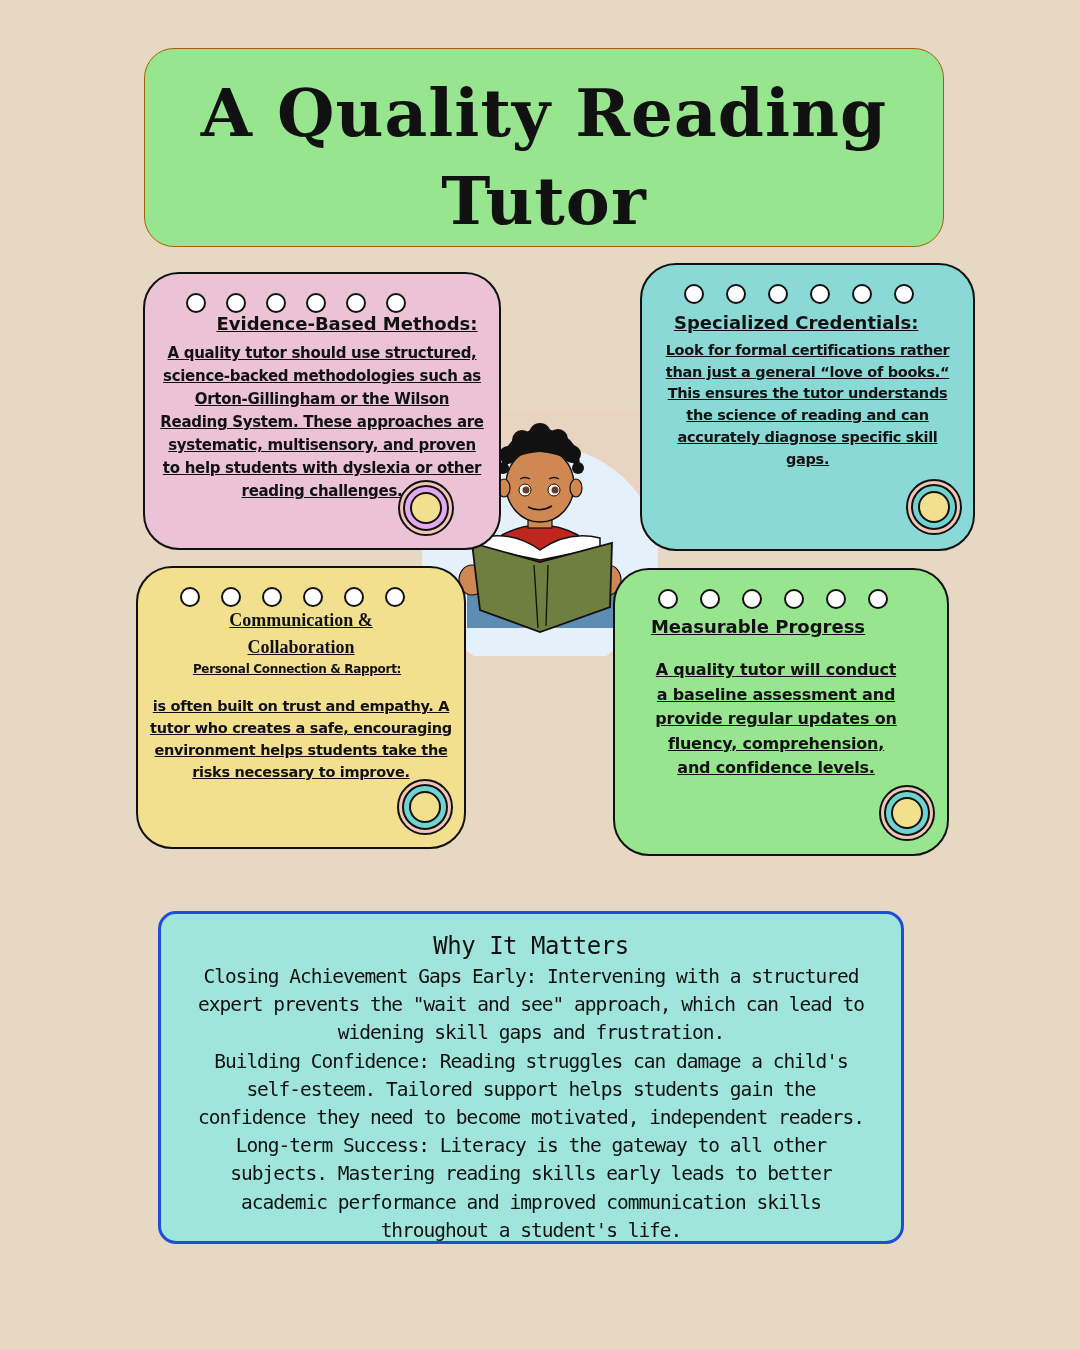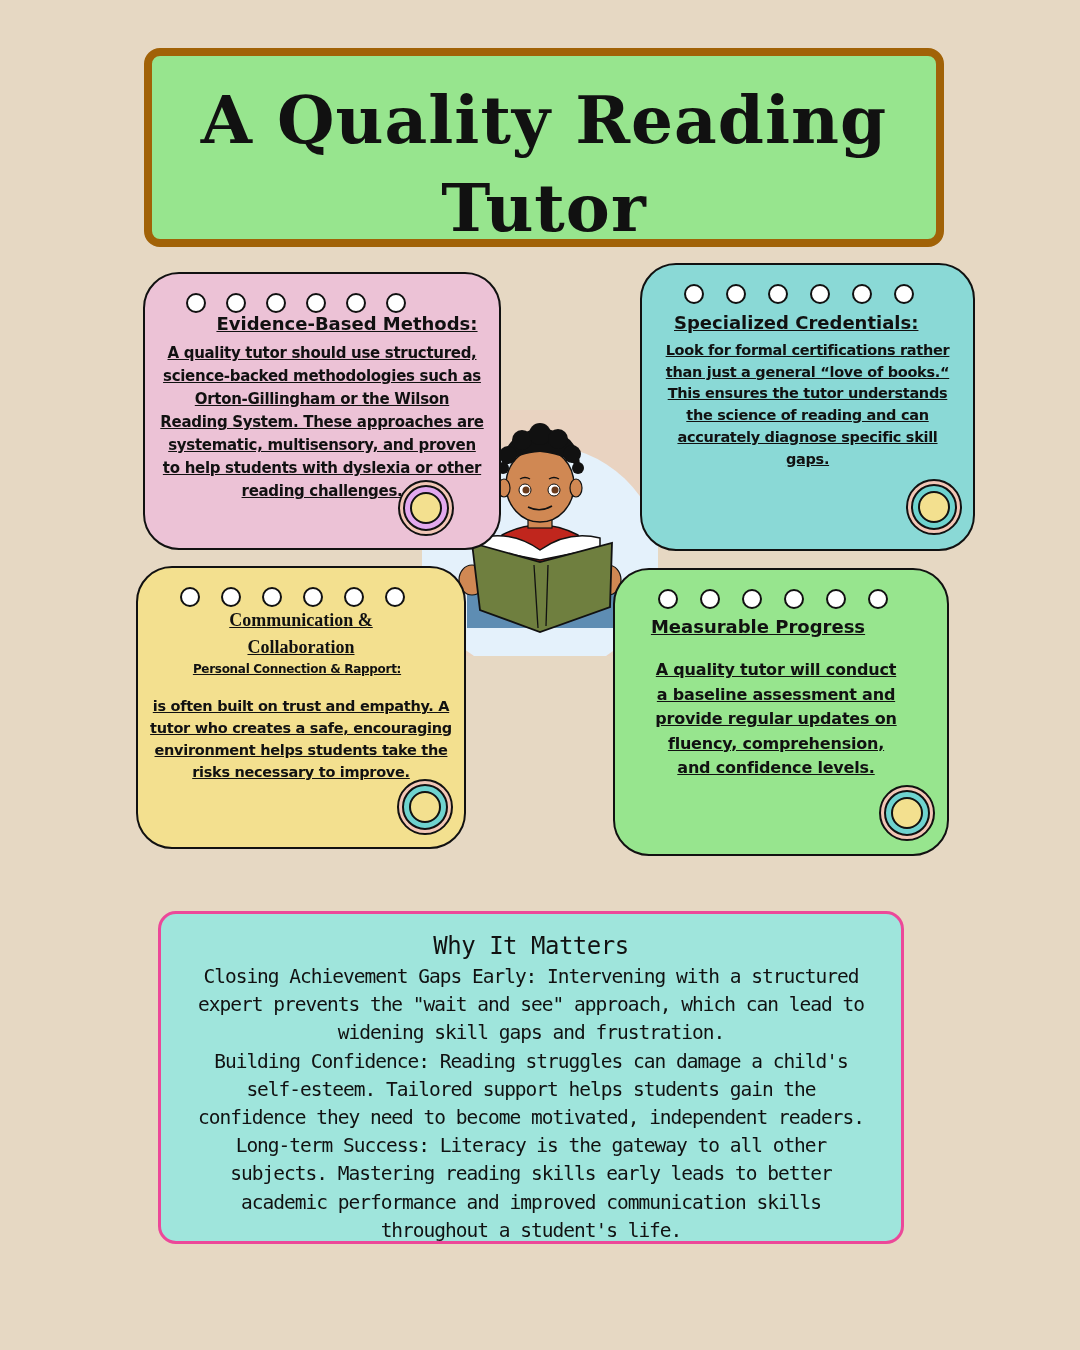--- a/index.html
+++ b/index.html
@@ -13,7 +13,7 @@
   }
   .title-box {
     position: absolute; left: 144px; top: 48px; width: 800px; height: 199px;
-    background: #97e58e; border: 8px solid #a16207; border-radius: 16px;
+    background: #97e58e; border: 1px solid #a16207; border-radius: 30px;
     box-sizing: border-box; text-align: center;
   }
   .title-line {

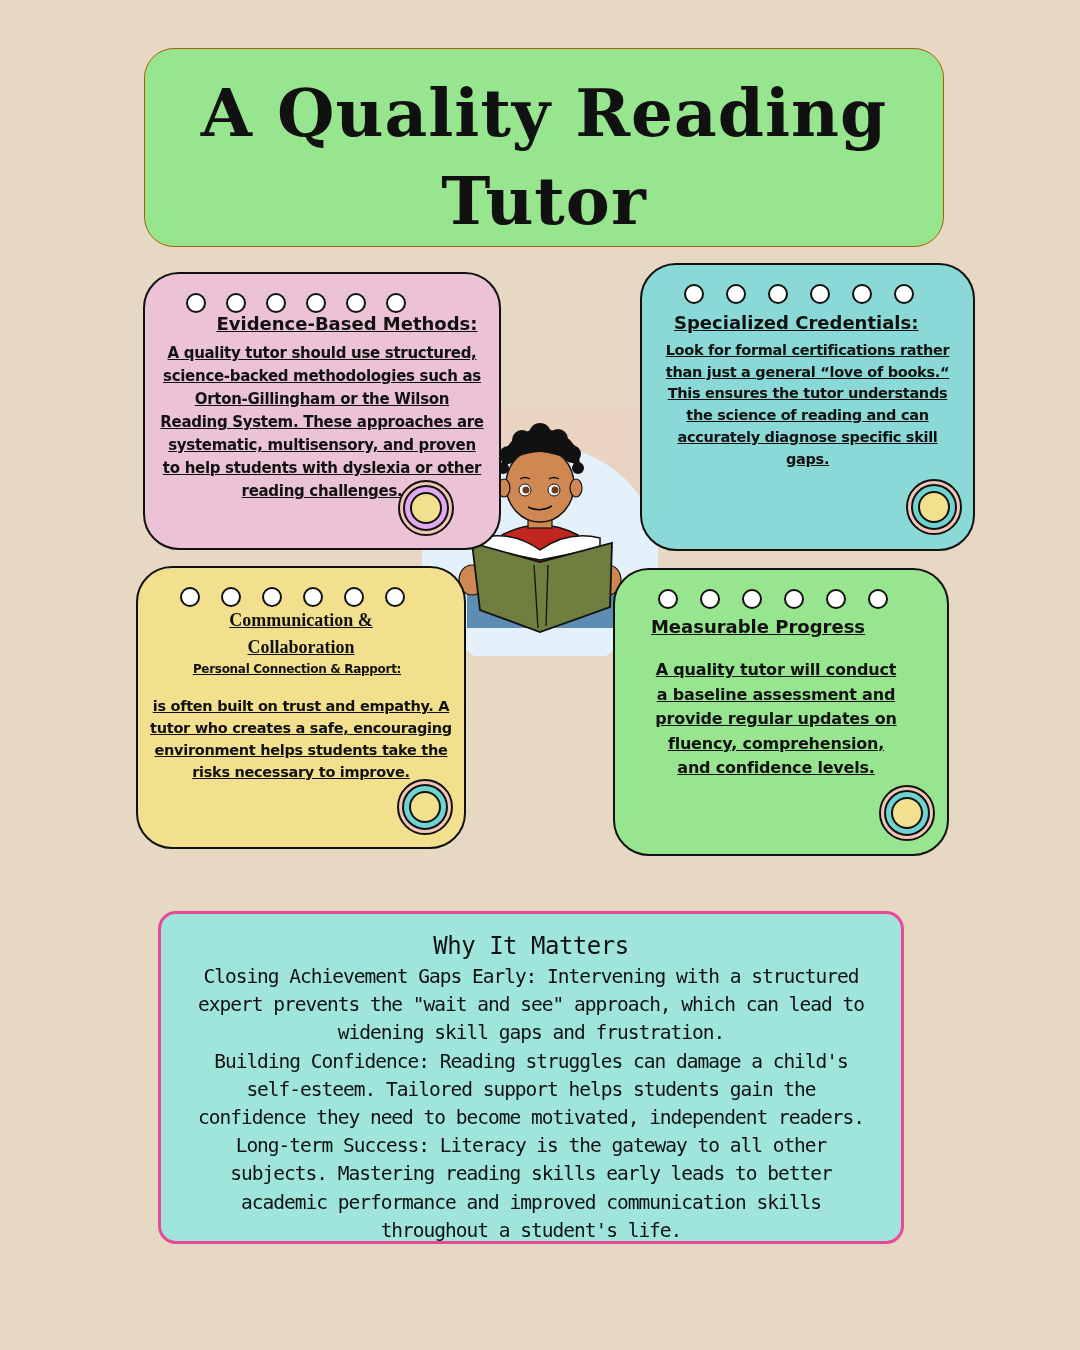--- a/index.html
+++ b/index.html
@@ -81,7 +81,7 @@
 
   .why-box {
     position: absolute; left: 158px; top: 911px; width: 746px; height: 333px;
-    background: #9fe5dc; border: 3px solid #ec4899; border-radius: 18px;
+    background: #9fe5dc; border: 3px solid #1d4ed8; border-radius: 18px;
     box-sizing: border-box; text-align: center;
     font-family: "DejaVu Sans Mono", monospace;
   }

